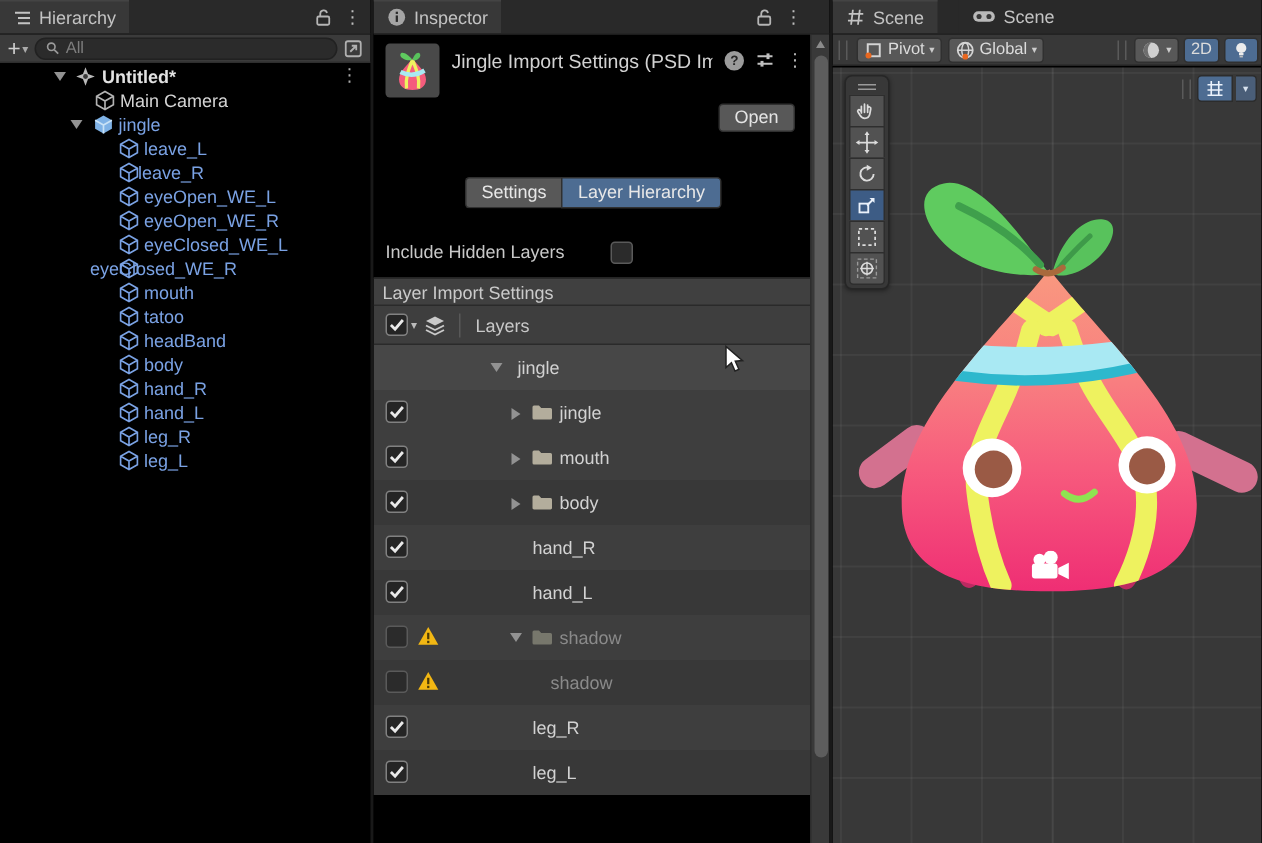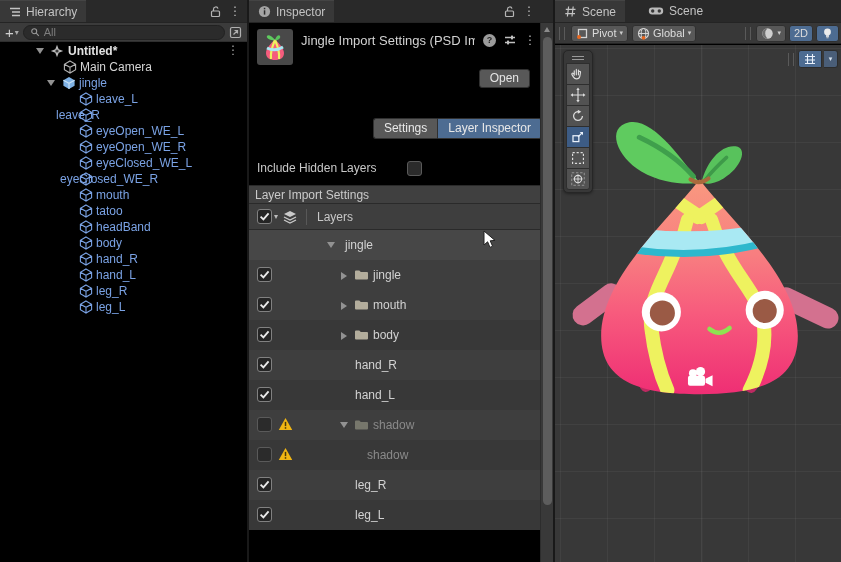--- a/index.html
+++ b/index.html
@@ -279,7 +279,7 @@
         <svg class="ic h-icon" style="left:79px;stroke:#7aa2e4" width="14" height="14">
             <use href="#ic-cube"></use>
           </svg>
-        <span class="h-label blue" style="margin-left:56px">leave_R</span>
+        <span class="h-label blue" style="margin-left:92px">leave_R</span>
       </div>
       <div class="h-row">
         <svg class="ic h-icon" style="left:79px;stroke:#7aa2e4" width="14" height="14">

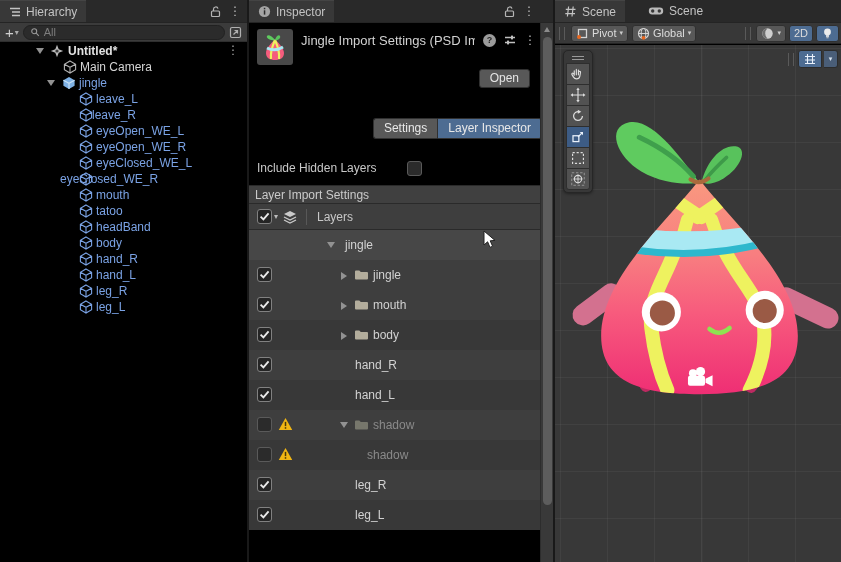--- a/index.html
+++ b/index.html
@@ -43,7 +43,7 @@
   .help-circle { width:13px; height:13px; border-radius:50%; background:#9b9b9b; color:#262626; font-size:9px; font-weight:bold; display:flex; align-items:center; justify-content:center; }
   .open-row { display:flex; justify-content:flex-end; padding:4px 12px 0 0; }
   .btn { background:#585858; border:1px solid #303030; border-radius:3px; color:#e4e4e4; font-size:12px; padding:1px 10px 2px; }
-  .seg-tabs { display:flex; justify-content:flex-end; margin-top:30px; }
+  .seg-tabs { display:flex; justify-content:center; margin-top:30px; }
   .seg { background:#585858; border:1px solid #303030; color:#e8e8e8; font-size:12px; padding:2px 10px 3px; }
   .seg.left { border-radius:3px 0 0 3px; border-right:none; }
   .seg.right { border-radius:0 3px 3px 0; }

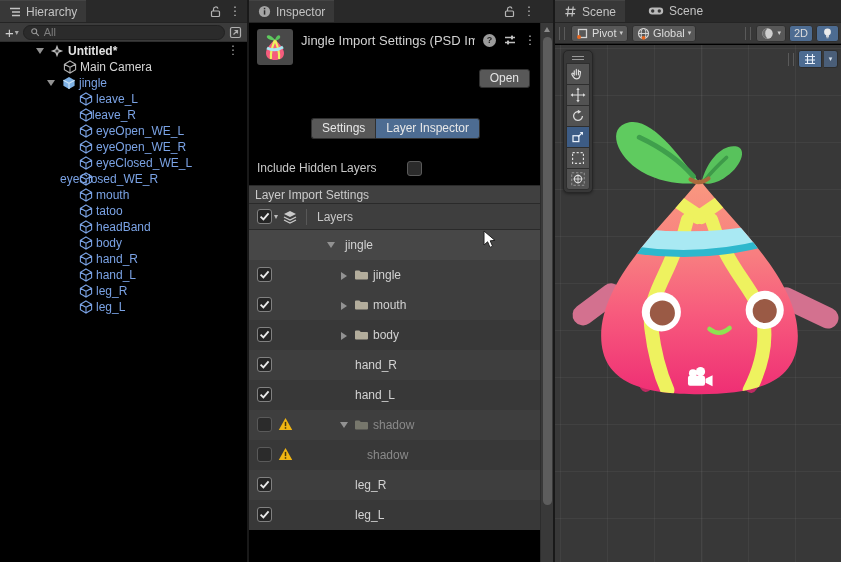--- a/index.html
+++ b/index.html
@@ -398,7 +398,7 @@
 
       <div class="seg-tabs">
         <div class="seg left">Settings</div>
-        <div class="seg right selected">Layer Inspector</div>
+        <div class="seg right selected">Layer Hierarchy</div>
       </div>
 
       <div class="ihl-row">

